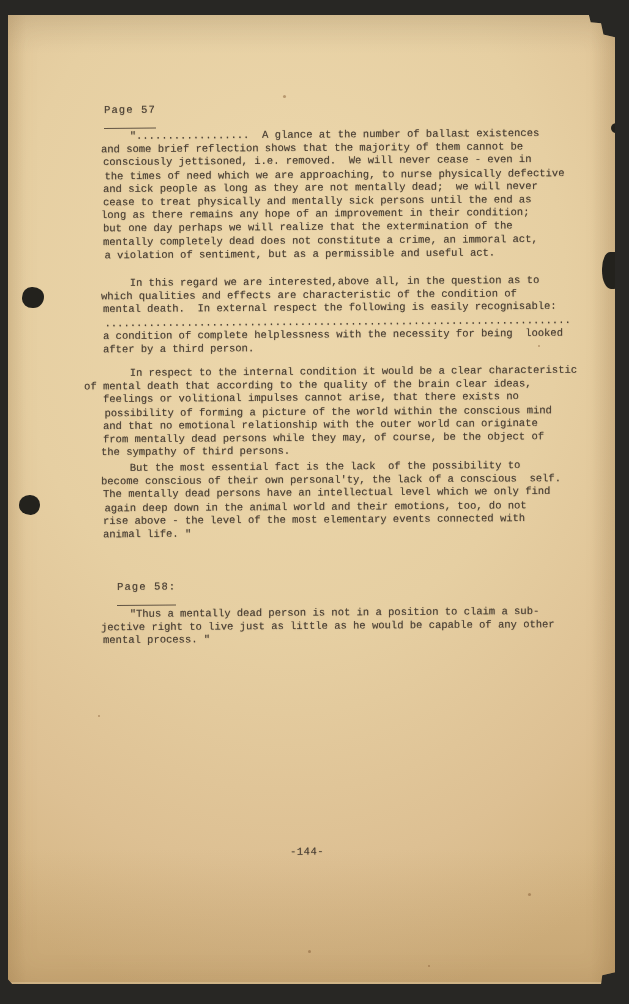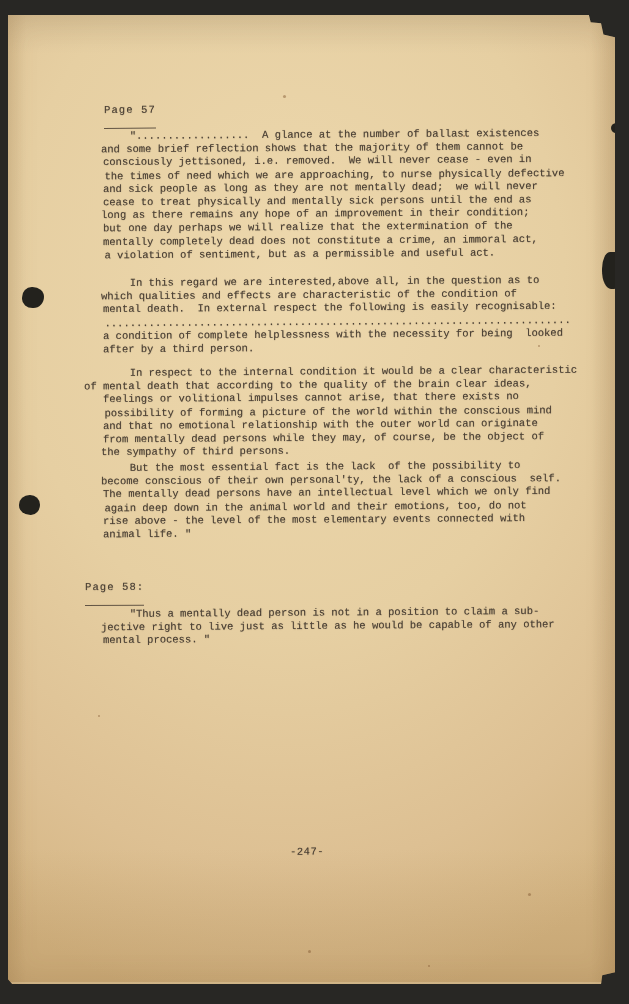--- a/index.html
+++ b/index.html
@@ -76,7 +76,7 @@
     <div class="para" style="top: 277px;"><div class="line">    In this regard we are interested,above all, in the question as to</div><div class="line">which qualities and effects are characteristic of the condition of</div><div class="line">mental death.  In external respect the following is easily recognisable:</div><div class="line">..........................................................................</div><div class="line">a condition of complete helplessness with the necessity for being  looked</div><div class="line">after by a third person.</div></div>
     <div class="para" style="top: 367px;"><div class="line">    In respect to the internal condition it would be a clear characteristic</div><div class="line" style="margin-left: -3ch;">of mental death that according to the quality of the brain clear ideas,</div><div class="line">feelings or volitional impulses cannot arise, that there exists no</div><div class="line">possibility of forming a picture of the world within the conscious mind</div><div class="line">and that no emotional relationship with the outer world can originate</div><div class="line">from mentally dead persons while they may, of course, be the object of</div><div class="line">the sympathy of third persons.</div></div>
     <div class="para" style="top: 462px;"><div class="line">    But the most essential fact is the lack  of the possibility to</div><div class="line">become conscious of their own personal'ty, the lack of a conscious  self.</div><div class="line">The mentally dead persons have an intellectual level which we only find</div><div class="line">again deep down in the animal world and their emotions, too, do not</div><div class="line">rise above - the level of the most elementary events connected with</div><div class="line">animal life. "</div></div>
-    <div class="head" style="top: 581px; left: 85px;">Page 58:</div>
+    <div class="head" style="top: 581px; left: 117px;">Page 58:</div>
     <div class="para" style="top: 608px;"><div class="line">    "Thus a mentally dead person is not in a position to claim a sub-</div><div class="line">jective right to live just as little as he would be capable of any other</div><div class="line">mental process. "</div></div>
   </div>
 

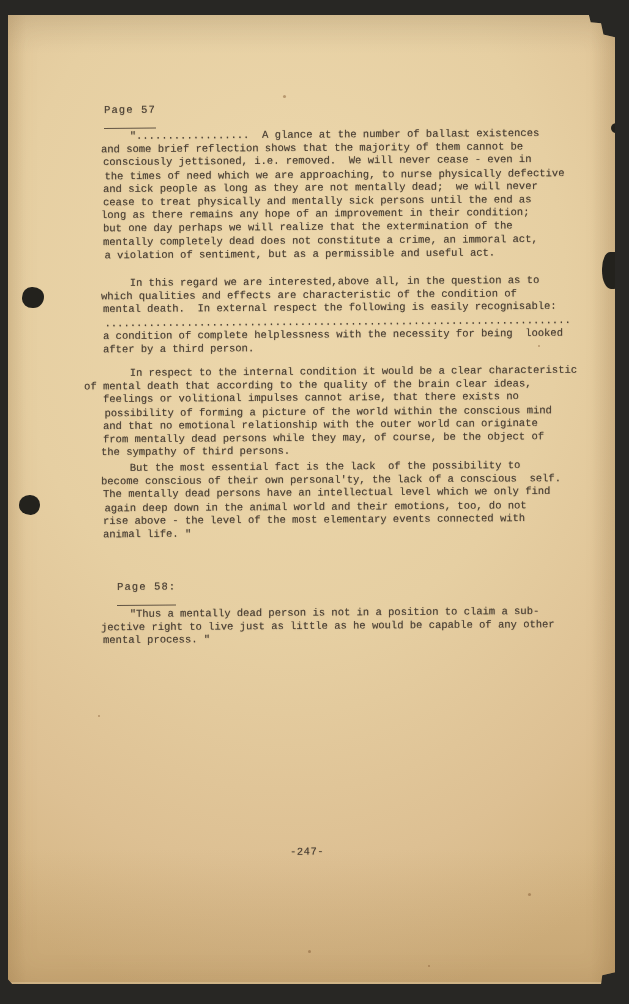--- a/index.html
+++ b/index.html
@@ -70,7 +70,7 @@
 </div>
 
 <div class="text-layer" id="text-layer">
-  <div class="pgnum">-247-</div>
+  <div class="pgnum">-144-</div>
 <div class="head" style="top: 104px; left: 104px;">Page 57</div>
     <div class="para" style="top: 130px;"><div class="line">    "..................  A glance at the number of ballast existences</div><div class="line">and some brief reflection shows that the majority of them cannot be</div><div class="line">consciously jettisoned, i.e. removed.  We will never cease - even in</div><div class="line">the times of need which we are approaching, to nurse physically defective</div><div class="line">and sick people as long as they are not mentally dead;  we will never</div><div class="line">cease to treat physically and mentally sick persons until the end as</div><div class="line">long as there remains any hope of an improvement in their condition;</div><div class="line">but one day perhaps we will realize that the extermination of the</div><div class="line">mentally completely dead does not constitute a crime, an immoral act,</div><div class="line">a violation of sentiment, but as a permissible and useful act.</div></div>
     <div class="para" style="top: 277px;"><div class="line">    In this regard we are interested,above all, in the question as to</div><div class="line">which qualities and effects are characteristic of the condition of</div><div class="line">mental death.  In external respect the following is easily recognisable:</div><div class="line">..........................................................................</div><div class="line">a condition of complete helplessness with the necessity for being  looked</div><div class="line">after by a third person.</div></div>

